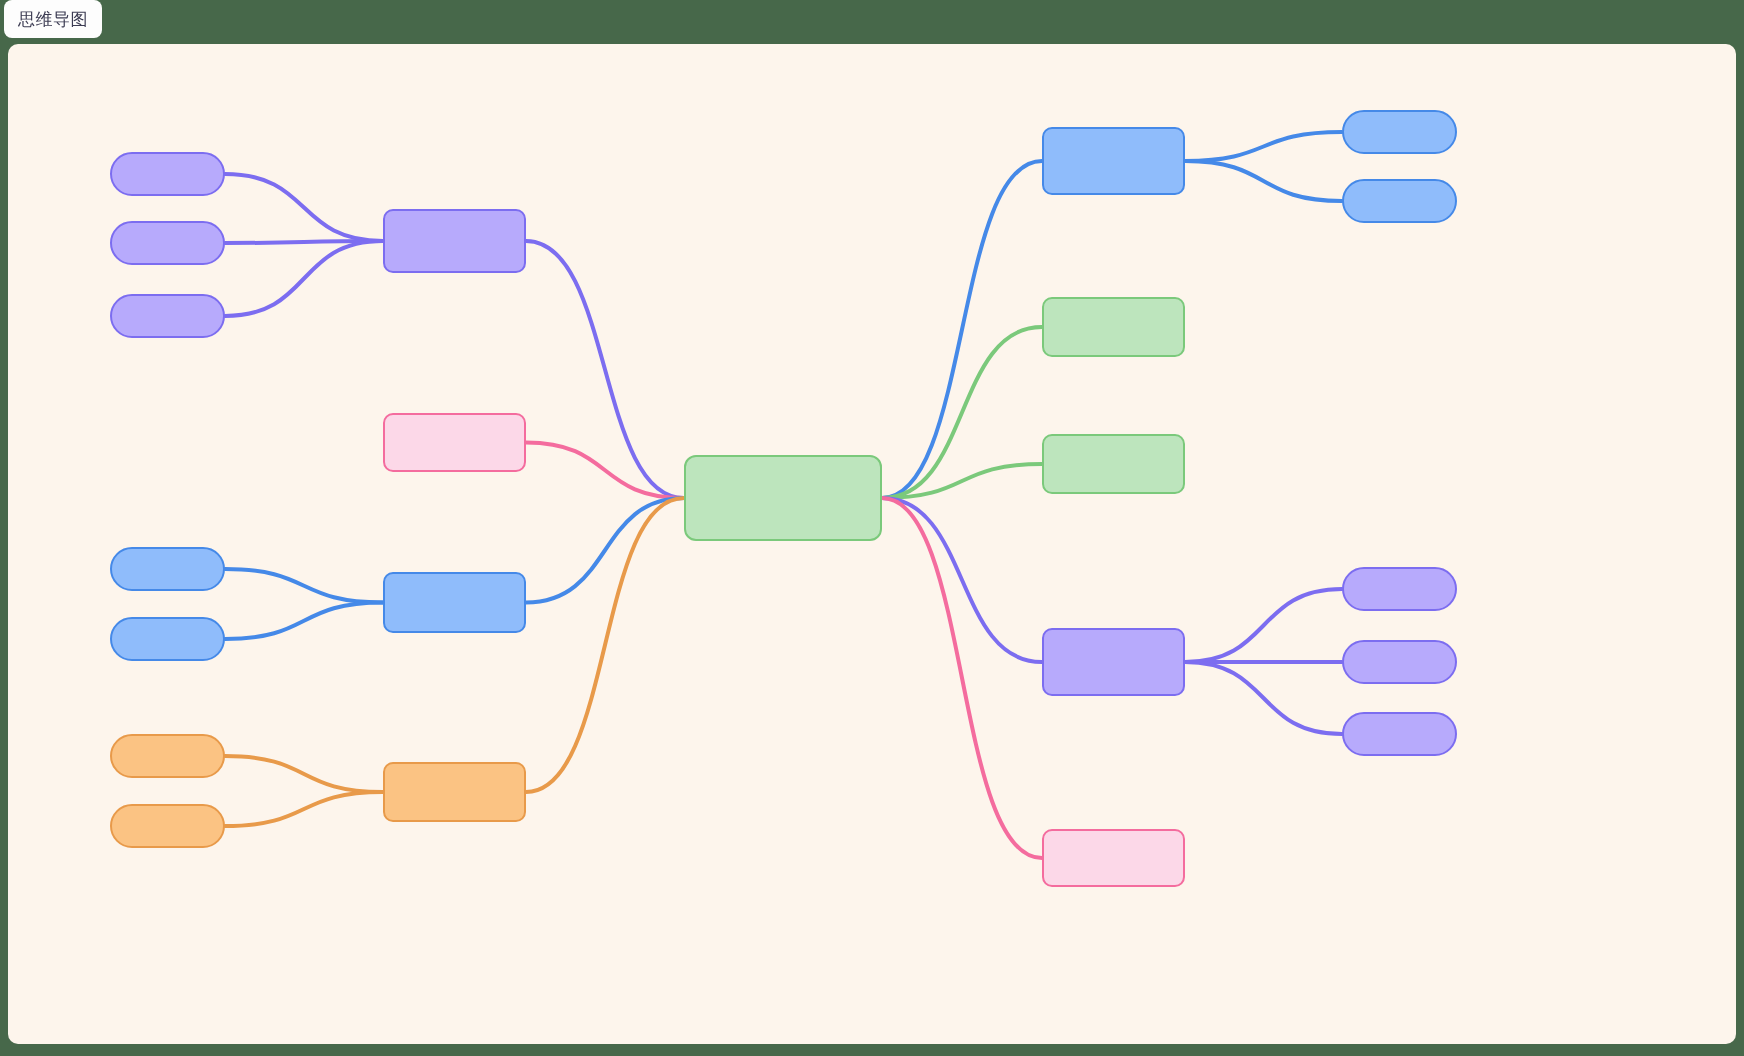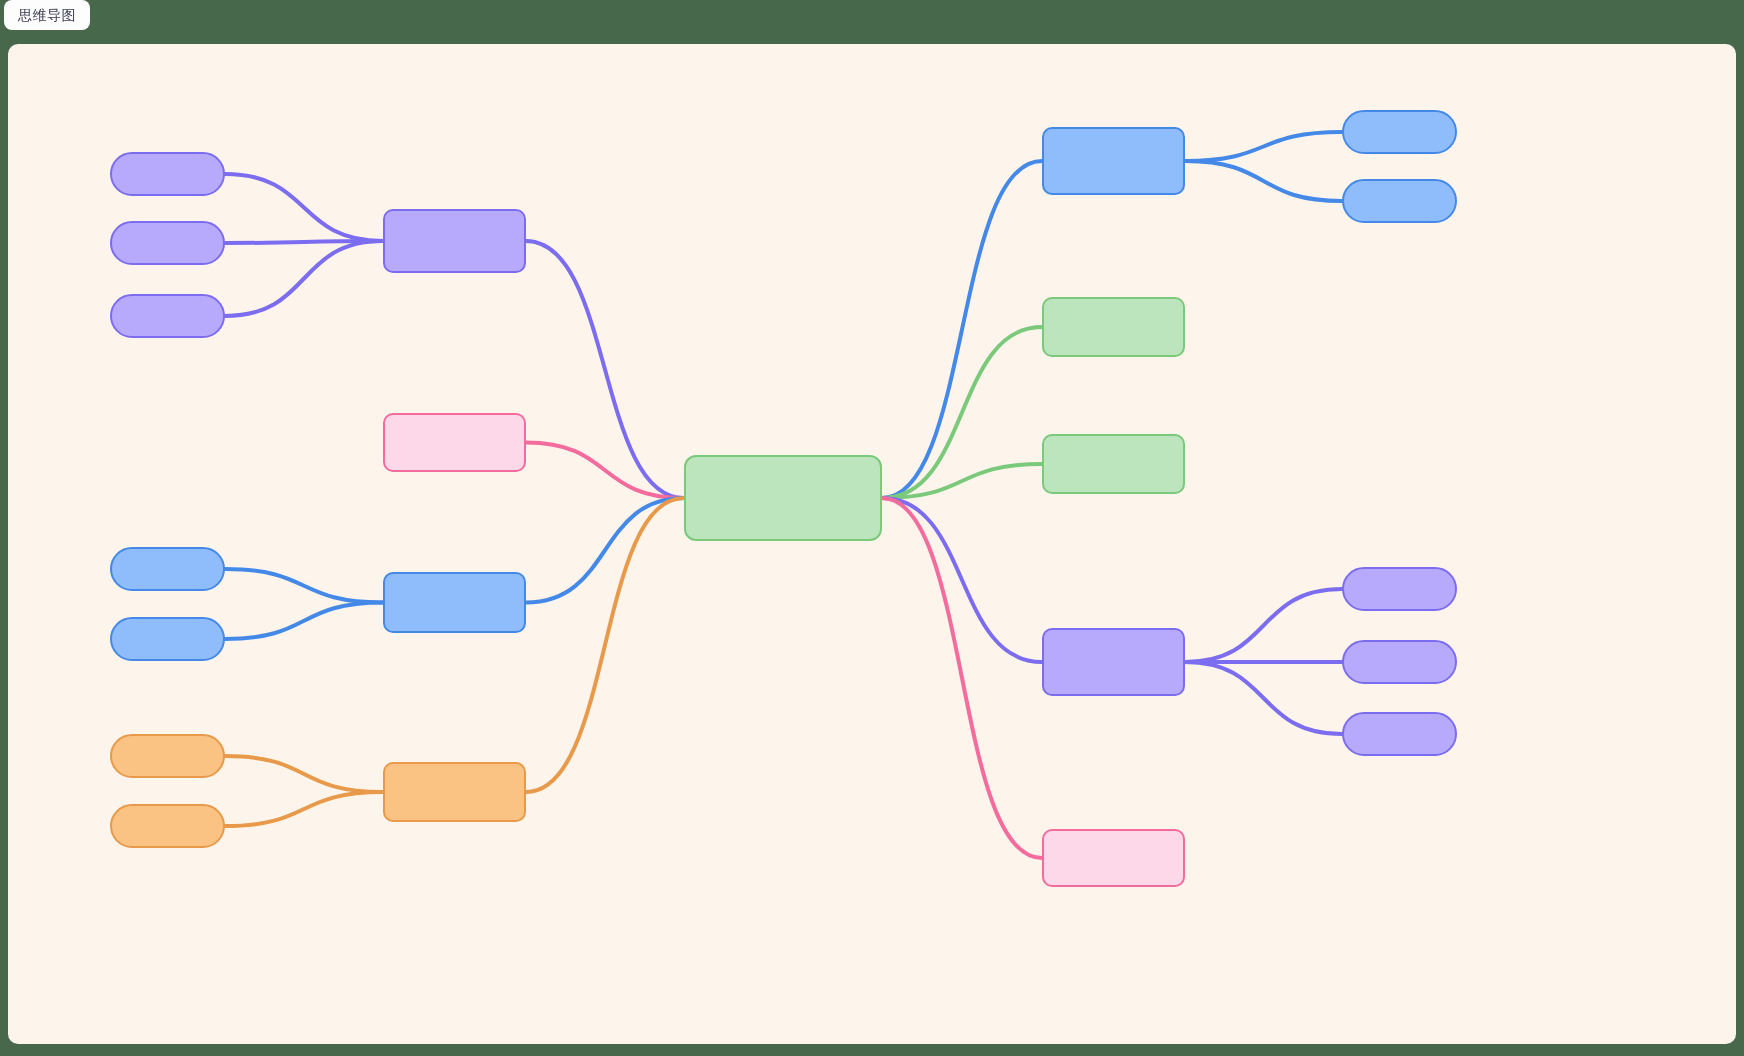--- a/index.html
+++ b/index.html
@@ -23,14 +23,14 @@
   .tab {
     position: absolute;
     left: 4px; top: 0;
-    height: 30px;
+    height: 38px;
     padding: 0 14px;
     display: flex;
     align-items: center;
     background: #fdfdfd;
     border-radius: 8px 8px 8px 8px;
     color: #3b3b52;
-    font-size: 14px;
+    font-size: 17px;
     line-height: 1;
     letter-spacing: 0.5px;
     white-space: nowrap;

